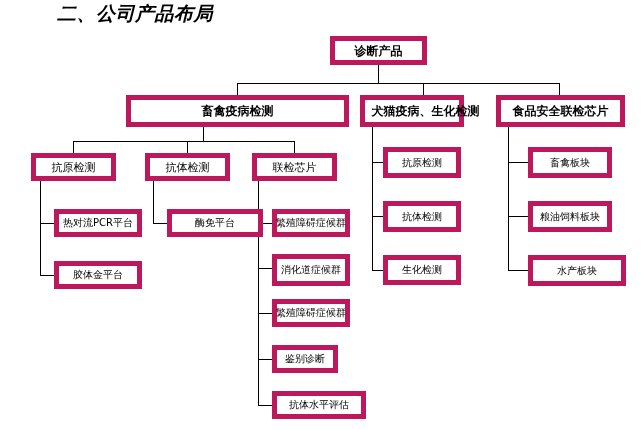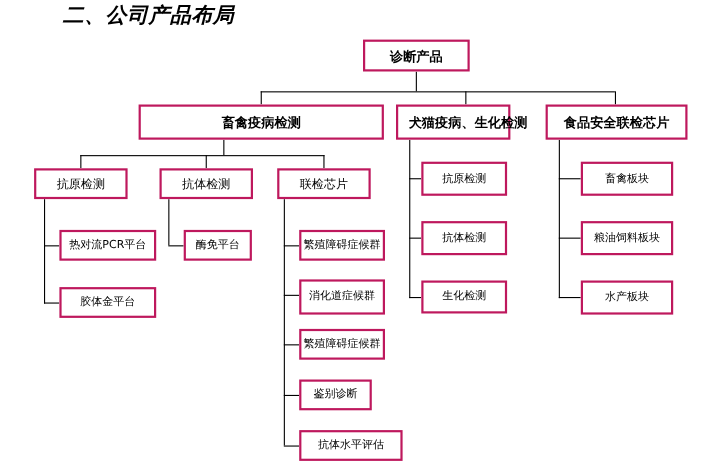--- a/index.html
+++ b/index.html
@@ -31,7 +31,7 @@
   .node {
     position: absolute;
     box-sizing: border-box;
-    border: 2px solid #be185d;
+    border: 5px solid #be185d;
     background: #ffffff;
     display: flex;
     align-items: center;

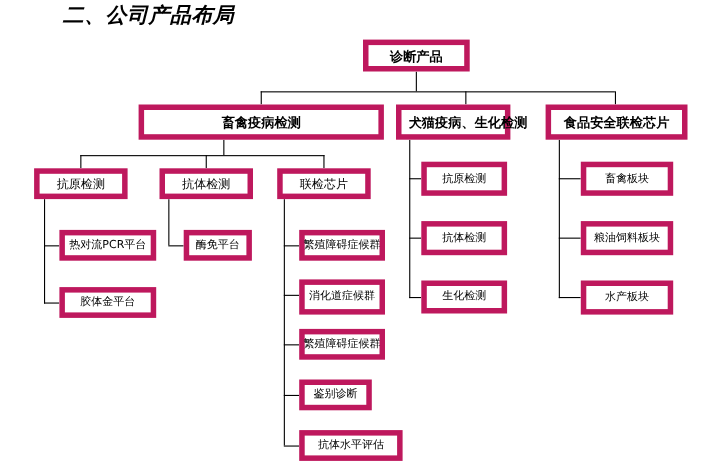--- a/index.html
+++ b/index.html
@@ -103,7 +103,7 @@
   <div class="conn v" style="left:153px; top:181px; height:42px;"></div>
   <div class="conn h" style="left:153px; top:223px; width:14px;"></div>
 
-  <div class="node leaf" style="left:167px; top:209px; width:62px; height:28px;">酶免平台</div>
+  <div class="node leaf" style="left:167px; top:209px; width:96px; height:28px;">酶免平台</div>
 
   <div class="conn v" style="left:258px; top:181px; height:224px;"></div>
   <div class="conn h" style="left:258px; top:223px; width:14px;"></div>

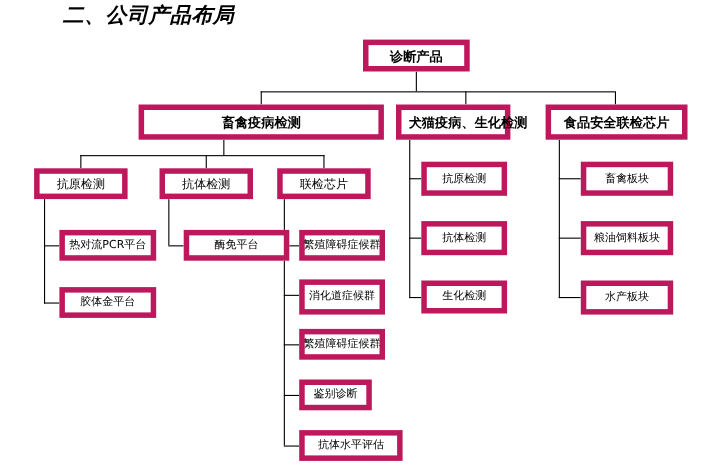--- a/index.html
+++ b/index.html
@@ -134,7 +134,7 @@
 
   <div class="node leaf" style="left:528px; top:147px; width:84px; height:31px;">畜禽板块</div>
   <div class="node leaf" style="left:528px; top:201px; width:84px; height:31px;">粮油饲料板块</div>
-  <div class="node leaf" style="left:528px; top:255px; width:84px; height:31px;text-align:right;">水产板块</div>
+  <div class="node leaf" style="left:528px; top:255px; width:98px; height:31px;text-align:right;">水产板块</div>
 
 </div>
 

